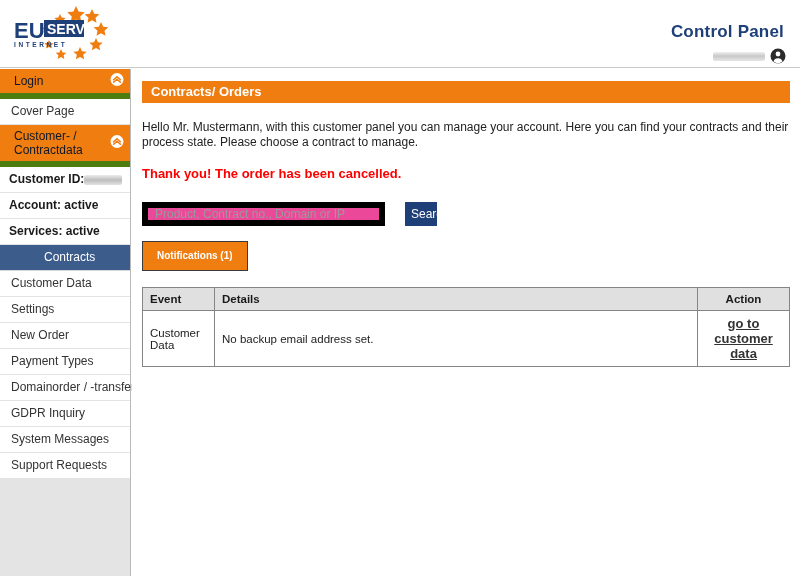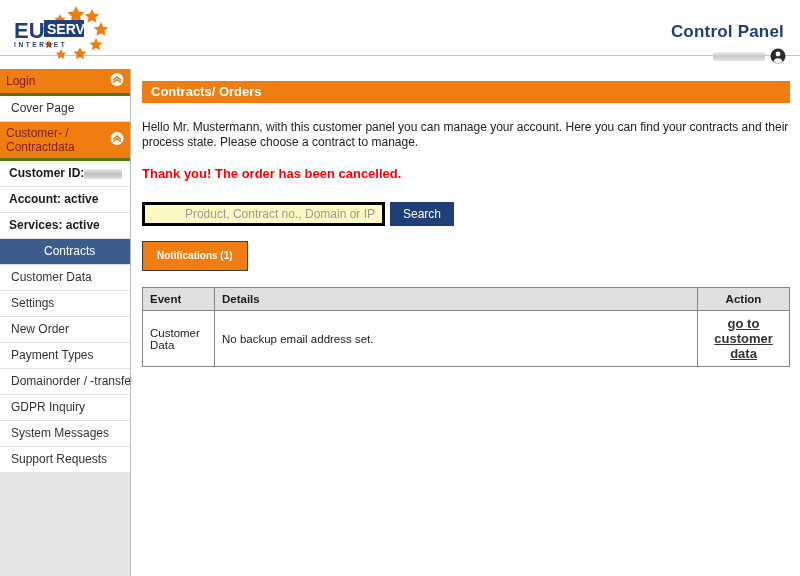--- a/index.html
+++ b/index.html
@@ -16,7 +16,7 @@
 
   
   .topbar {
-    position: absolute; left: 0; top: 0; width: 800px; height: 56px;
+    position: absolute; left: 0; top: 0; width: 800px; height: 68px;
     background: #ffffff;
     border-bottom: 1px solid #c9c9c9;
   }

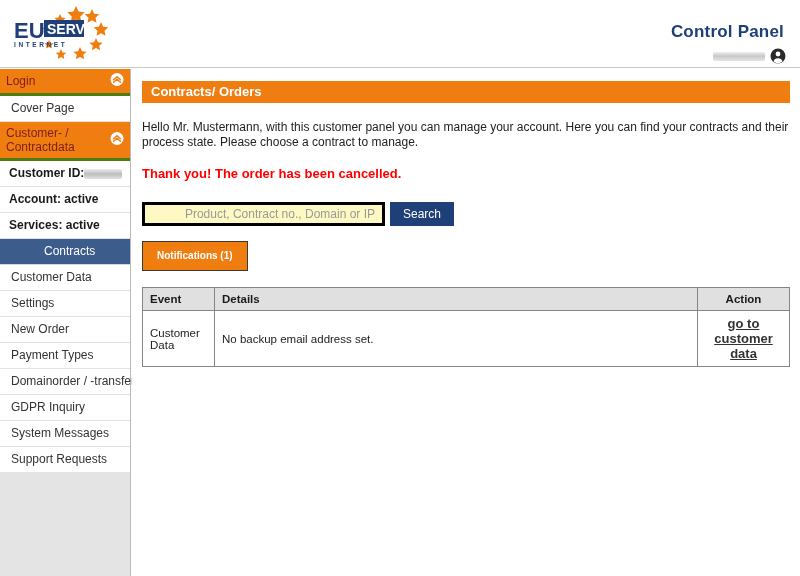--- a/index.html
+++ b/index.html
@@ -49,11 +49,11 @@
   .nav-section {
     position: relative;
     background: #ef7d10;
-    color: #7f1d1d;
-    padding: 5px 26px 5px 6px;
+    color: #0f172a;
+    padding: 5px 26px 5px 14px;
     font-size: 12px;
     line-height: 14px;
-    border-bottom: 3px solid #4d7c0f;
+    border-bottom: 6px solid #4d7c0f;
     cursor: pointer;
   }
   .nav-section.two-line { padding-top: 4px; padding-bottom: 4px; }

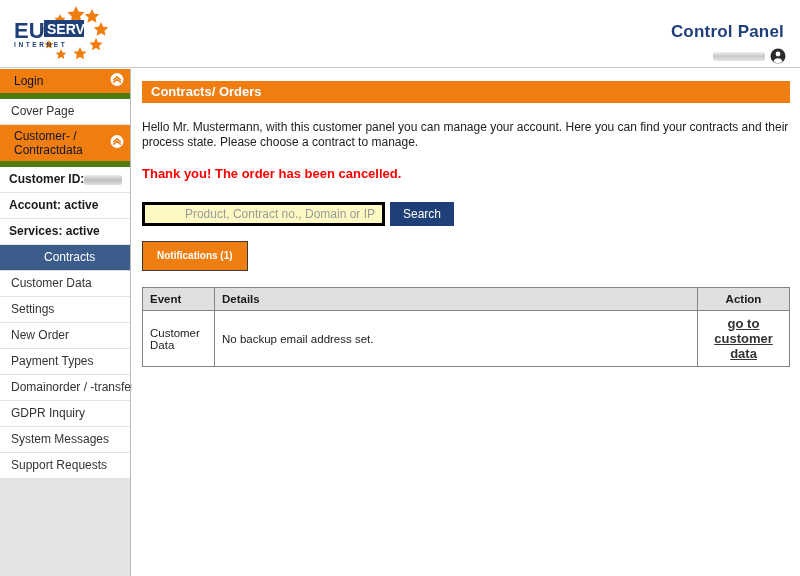--- a/index.html
+++ b/index.html
@@ -124,14 +124,13 @@
   .search-input {
     width: 243px;
     height: 24px;
-    border: 3px solid #000000;
+    border: 6px solid #000000;
     padding: 2px 7px;
     font-size: 12px;
     font-family: "Liberation Sans", sans-serif;
     color: #333;
-    background: #fef9c3;
+    background: #ec4899;
     outline: none;
-    text-align: right;
   }
   .search-input::placeholder { color: #9a9a9a; }
   .search-btn {

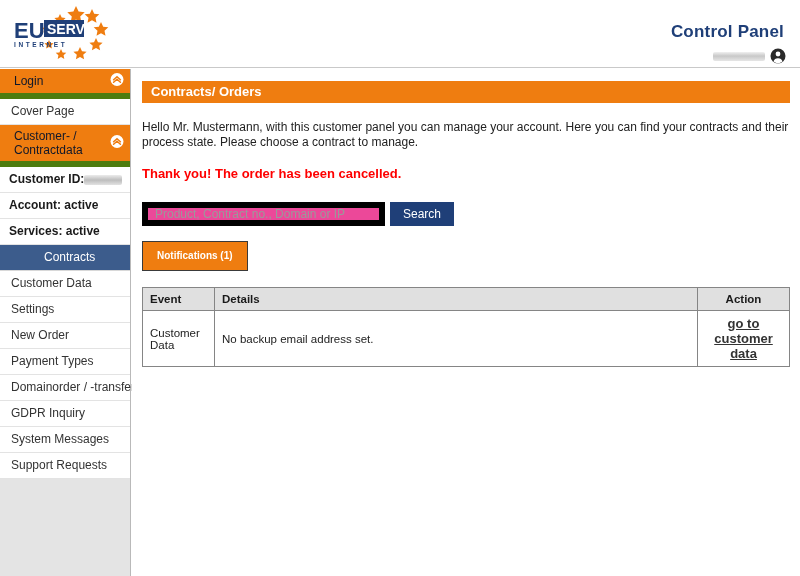--- a/index.html
+++ b/index.html
@@ -134,8 +134,8 @@
   }
   .search-input::placeholder { color: #9a9a9a; }
   .search-btn {
-    margin-left: 5px;
-    width: 64px;
+    margin-left: 20px;
+    width: 32px;
     height: 24px;
     background: #1f3f78;
     color: #ffffff;

